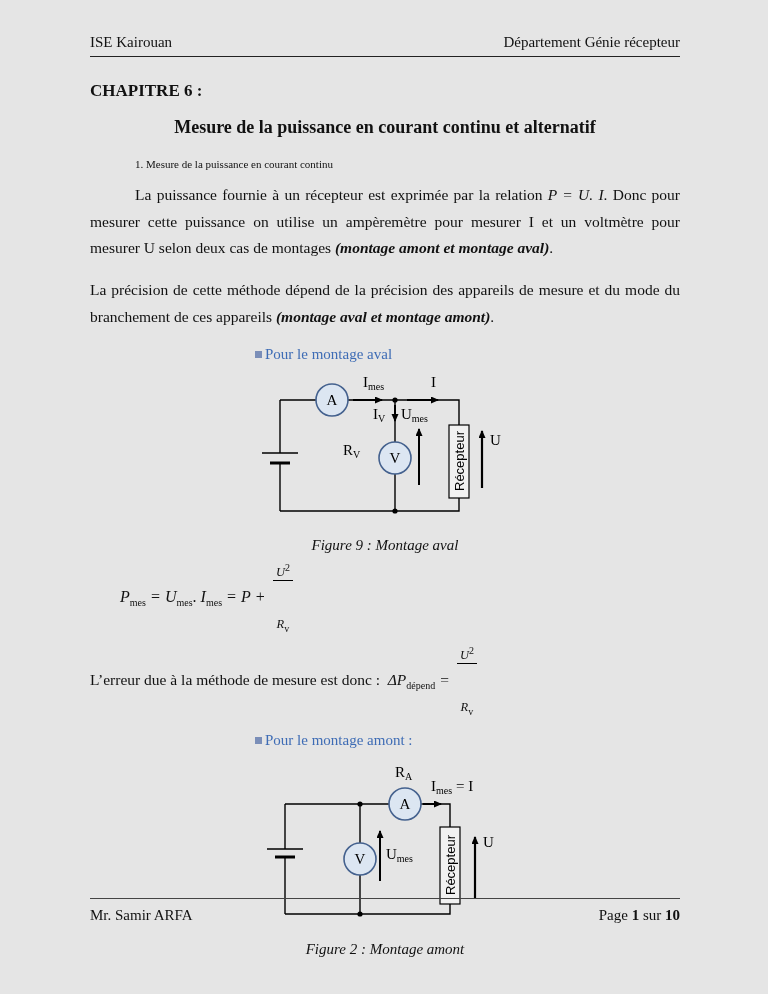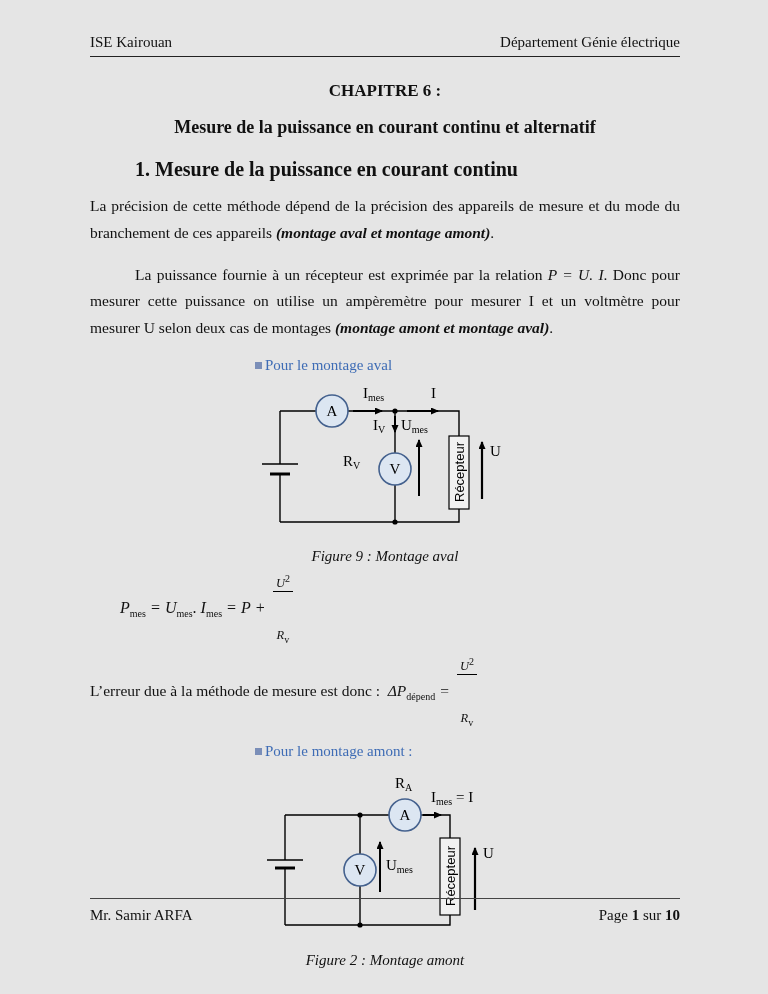--- a/index.html
+++ b/index.html
@@ -52,7 +52,7 @@
 
     <div class="doc-header">
       <span>ISE Kairouan</span>
-      <span>Département Génie électrique</span>
+      <span>Département Génie récepteur</span>
     </div>
 
     <div class="chapter">CHAPITRE 6 :</div>

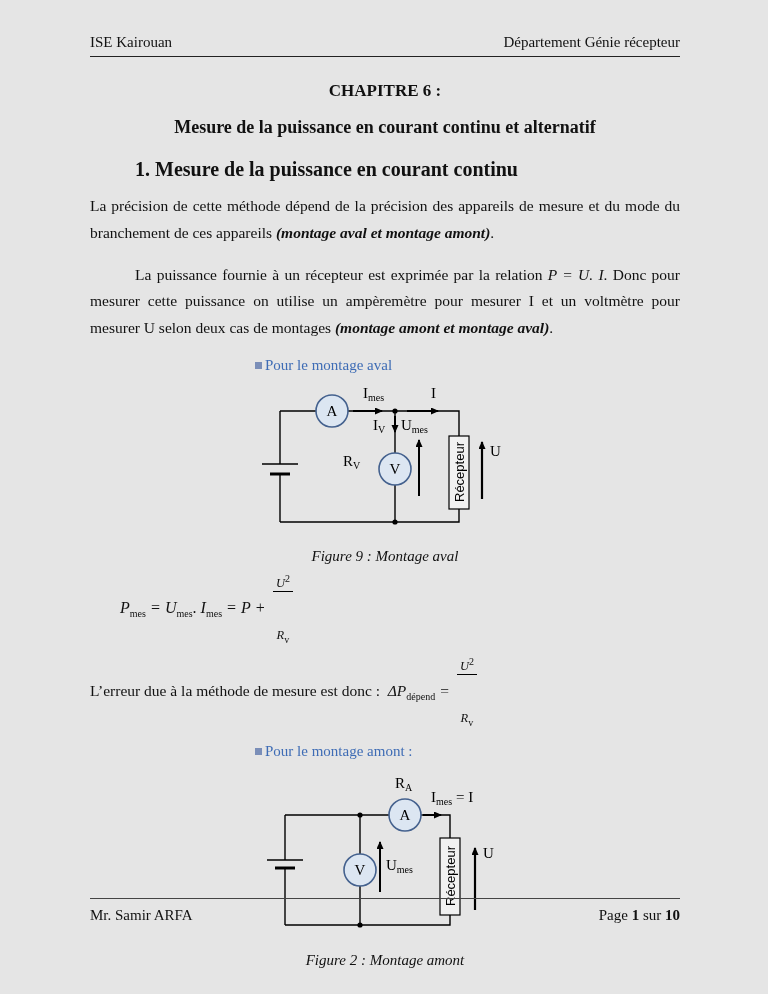--- a/index.html
+++ b/index.html
@@ -13,7 +13,7 @@
     display: flex; justify-content: space-between; font-size: 15px;
     padding-bottom: 5px; border-bottom: 1.3px solid #222;
   }
-  .chapter { text-align: center; font-weight: bold; font-size: 17px; margin-top: 24px; }
+  .chapter { font-weight: bold; font-size: 17px; margin-top: 24px; }
   .doc-title { text-align: center; font-weight: bold; font-size: 18px; margin-top: 16px; }
   .sec { font-weight: bold; font-size: 20px; margin: 20px 0 0 45px; }
   .subsec { font-weight: bold; font-size: 15px; margin: 18px 0 0 90px; }

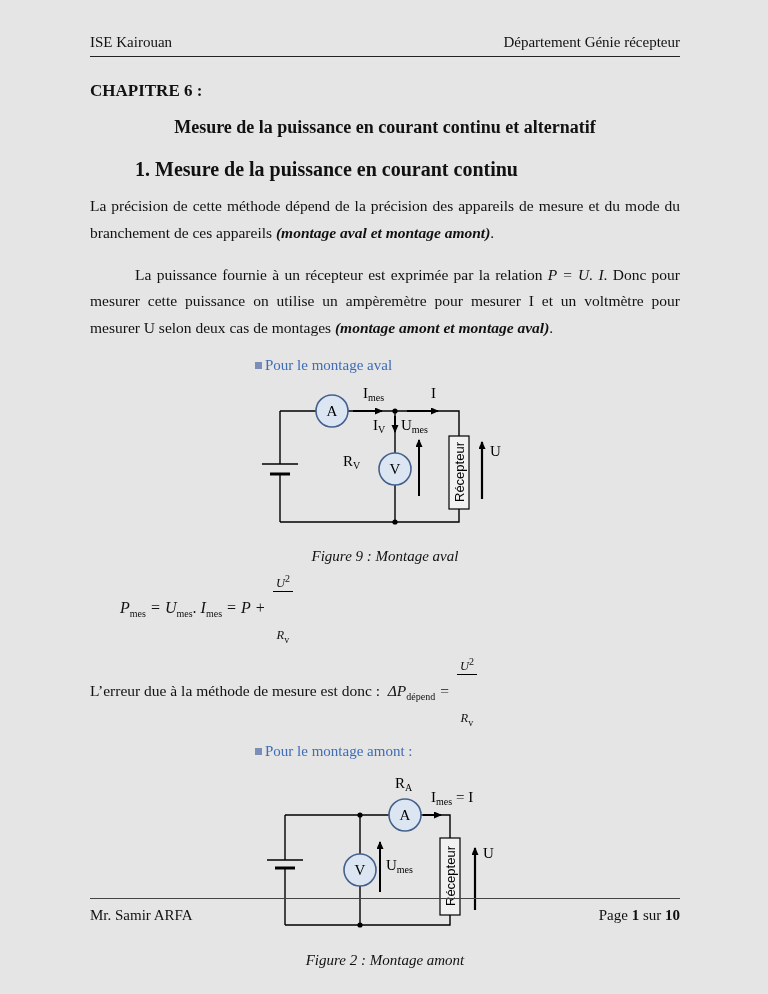--- a/index.html
+++ b/index.html
@@ -15,7 +15,7 @@
   }
   .chapter { font-weight: bold; font-size: 17px; margin-top: 24px; }
   .doc-title { text-align: center; font-weight: bold; font-size: 18px; margin-top: 16px; }
-  .sec { font-weight: bold; font-size: 20px; margin: 20px 0 0 45px; }
+  .sec { font-weight: normal; font-size: 11px; margin: 20px 0 0 45px; }
   .subsec { font-weight: bold; font-size: 15px; margin: 18px 0 0 90px; }
   .para { font-size: 15.5px; line-height: 1.72; text-align: justify; margin-top: 12px; }
   .para.indent { text-indent: 45px; }

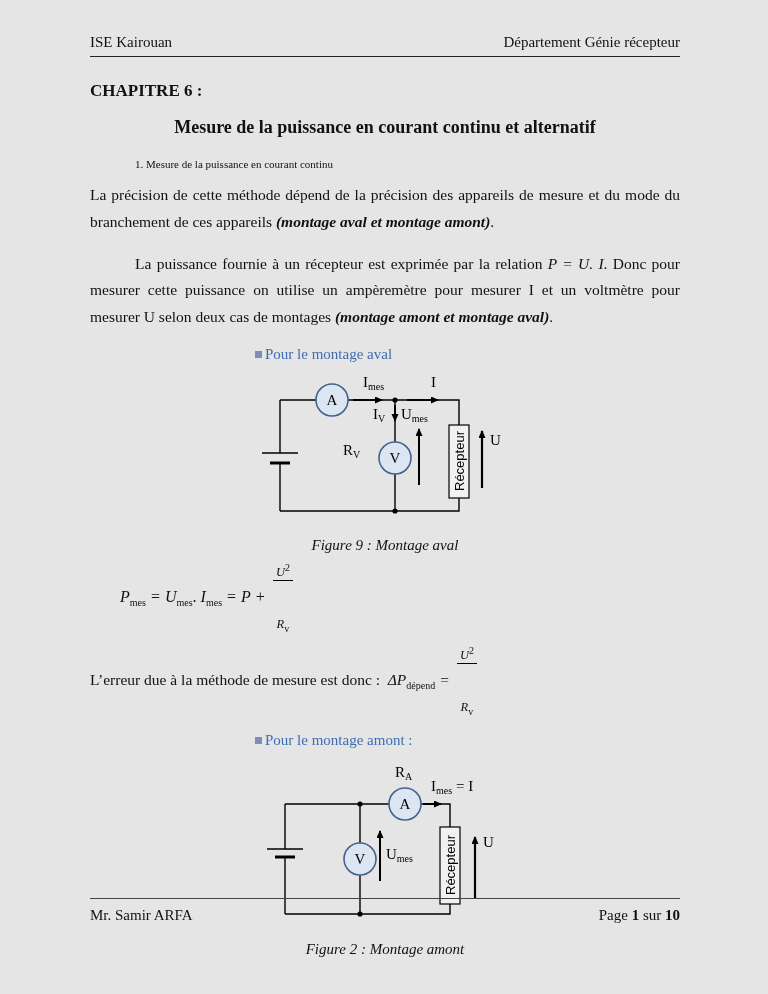--- a/index.html
+++ b/index.html
@@ -59,9 +59,9 @@
     <div class="doc-title">Mesure de la puissance en courant continu et alternatif</div>
     <div class="sec">1. Mesure de la puissance en courant continu</div>
 
+    <p class="para indent"><span>La puissance fournie à  un récepteur est exprimée par la relation </span><span class="mathseg">P  =  U. I</span><span>. Donc pour mesurer cette puissance on utilise un ampèremètre pour mesurer I et un voltmètre pour mesurer U selon deux cas de montages </span><span class="em">(montage amont et montage aval)</span><span>.</span></p>
+
     <p class="para"><span>La précision de cette méthode dépend de la précision des appareils de mesure et du mode du branchement de ces appareils </span><span class="em">(montage aval et montage amont)</span><span>.</span></p>
-
-    <p class="para indent"><span>La puissance fournie à  un récepteur est exprimée par la relation </span><span class="mathseg">P  =  U. I</span><span>. Donc pour mesurer cette puissance on utilise un ampèremètre pour mesurer I et un voltmètre pour mesurer U selon deux cas de montages </span><span class="em">(montage amont et montage aval)</span><span>.</span></p>
 
     <div class="bullet">
       <span class="sq"></span>

